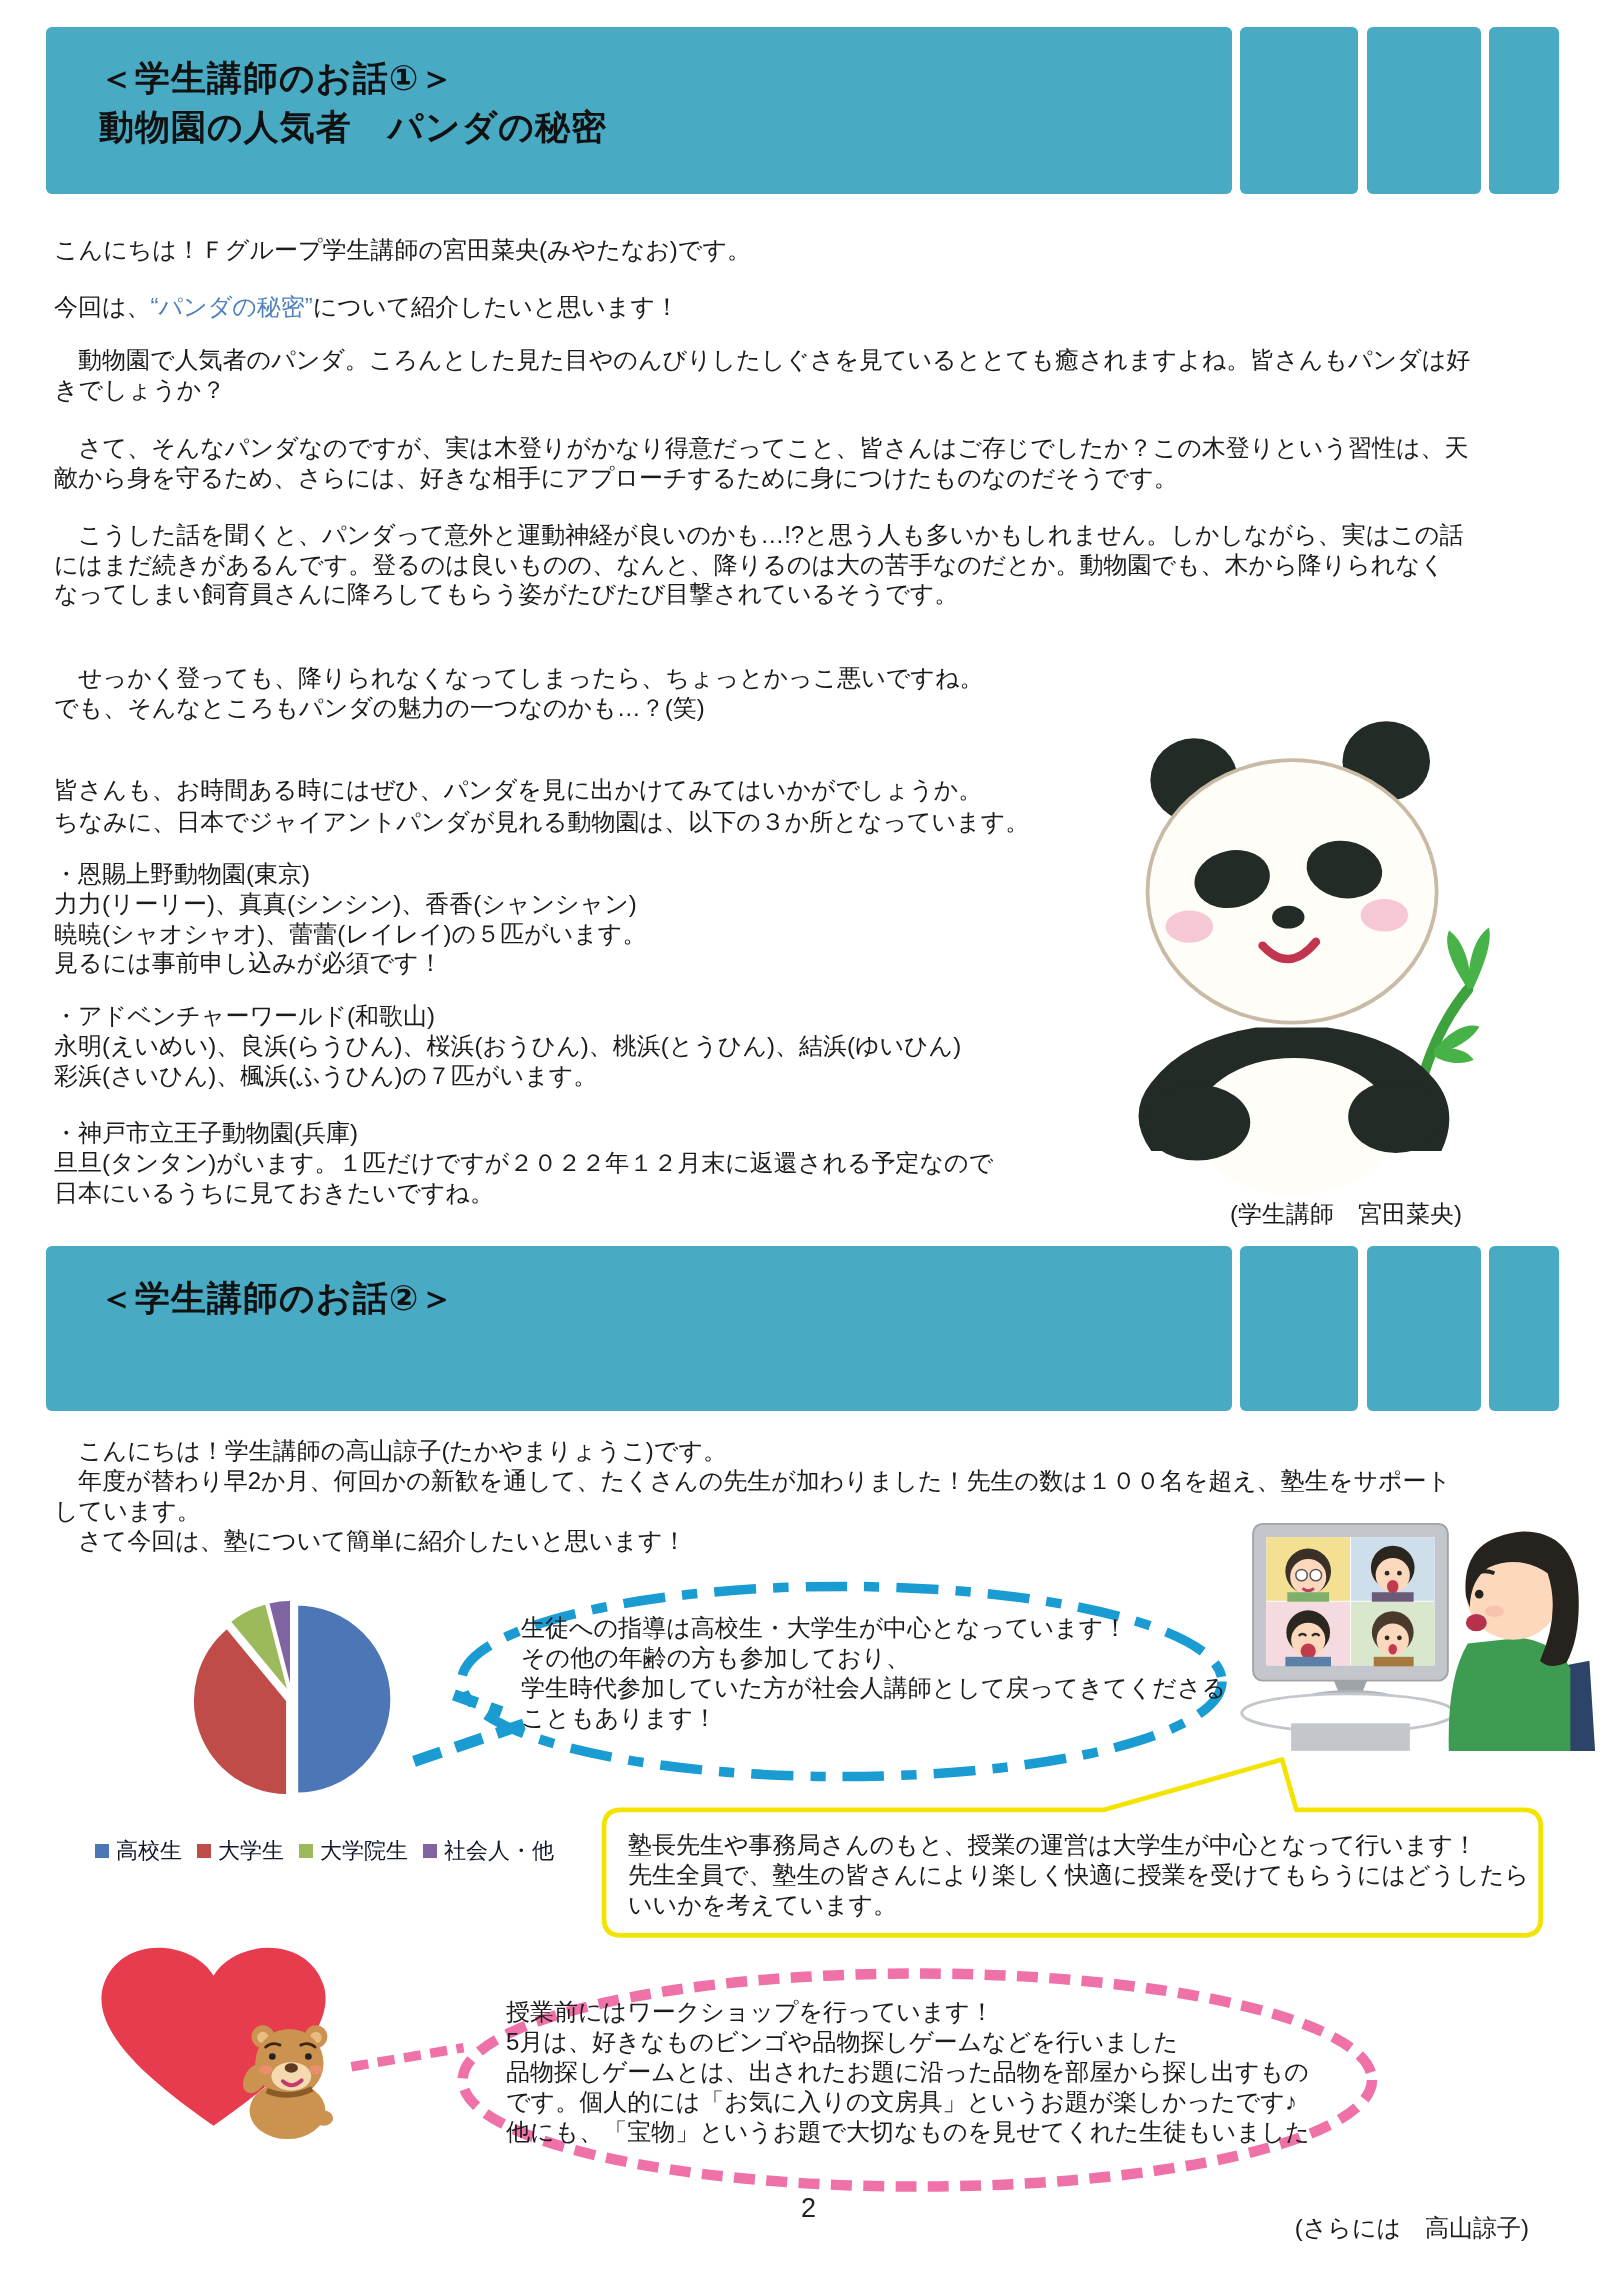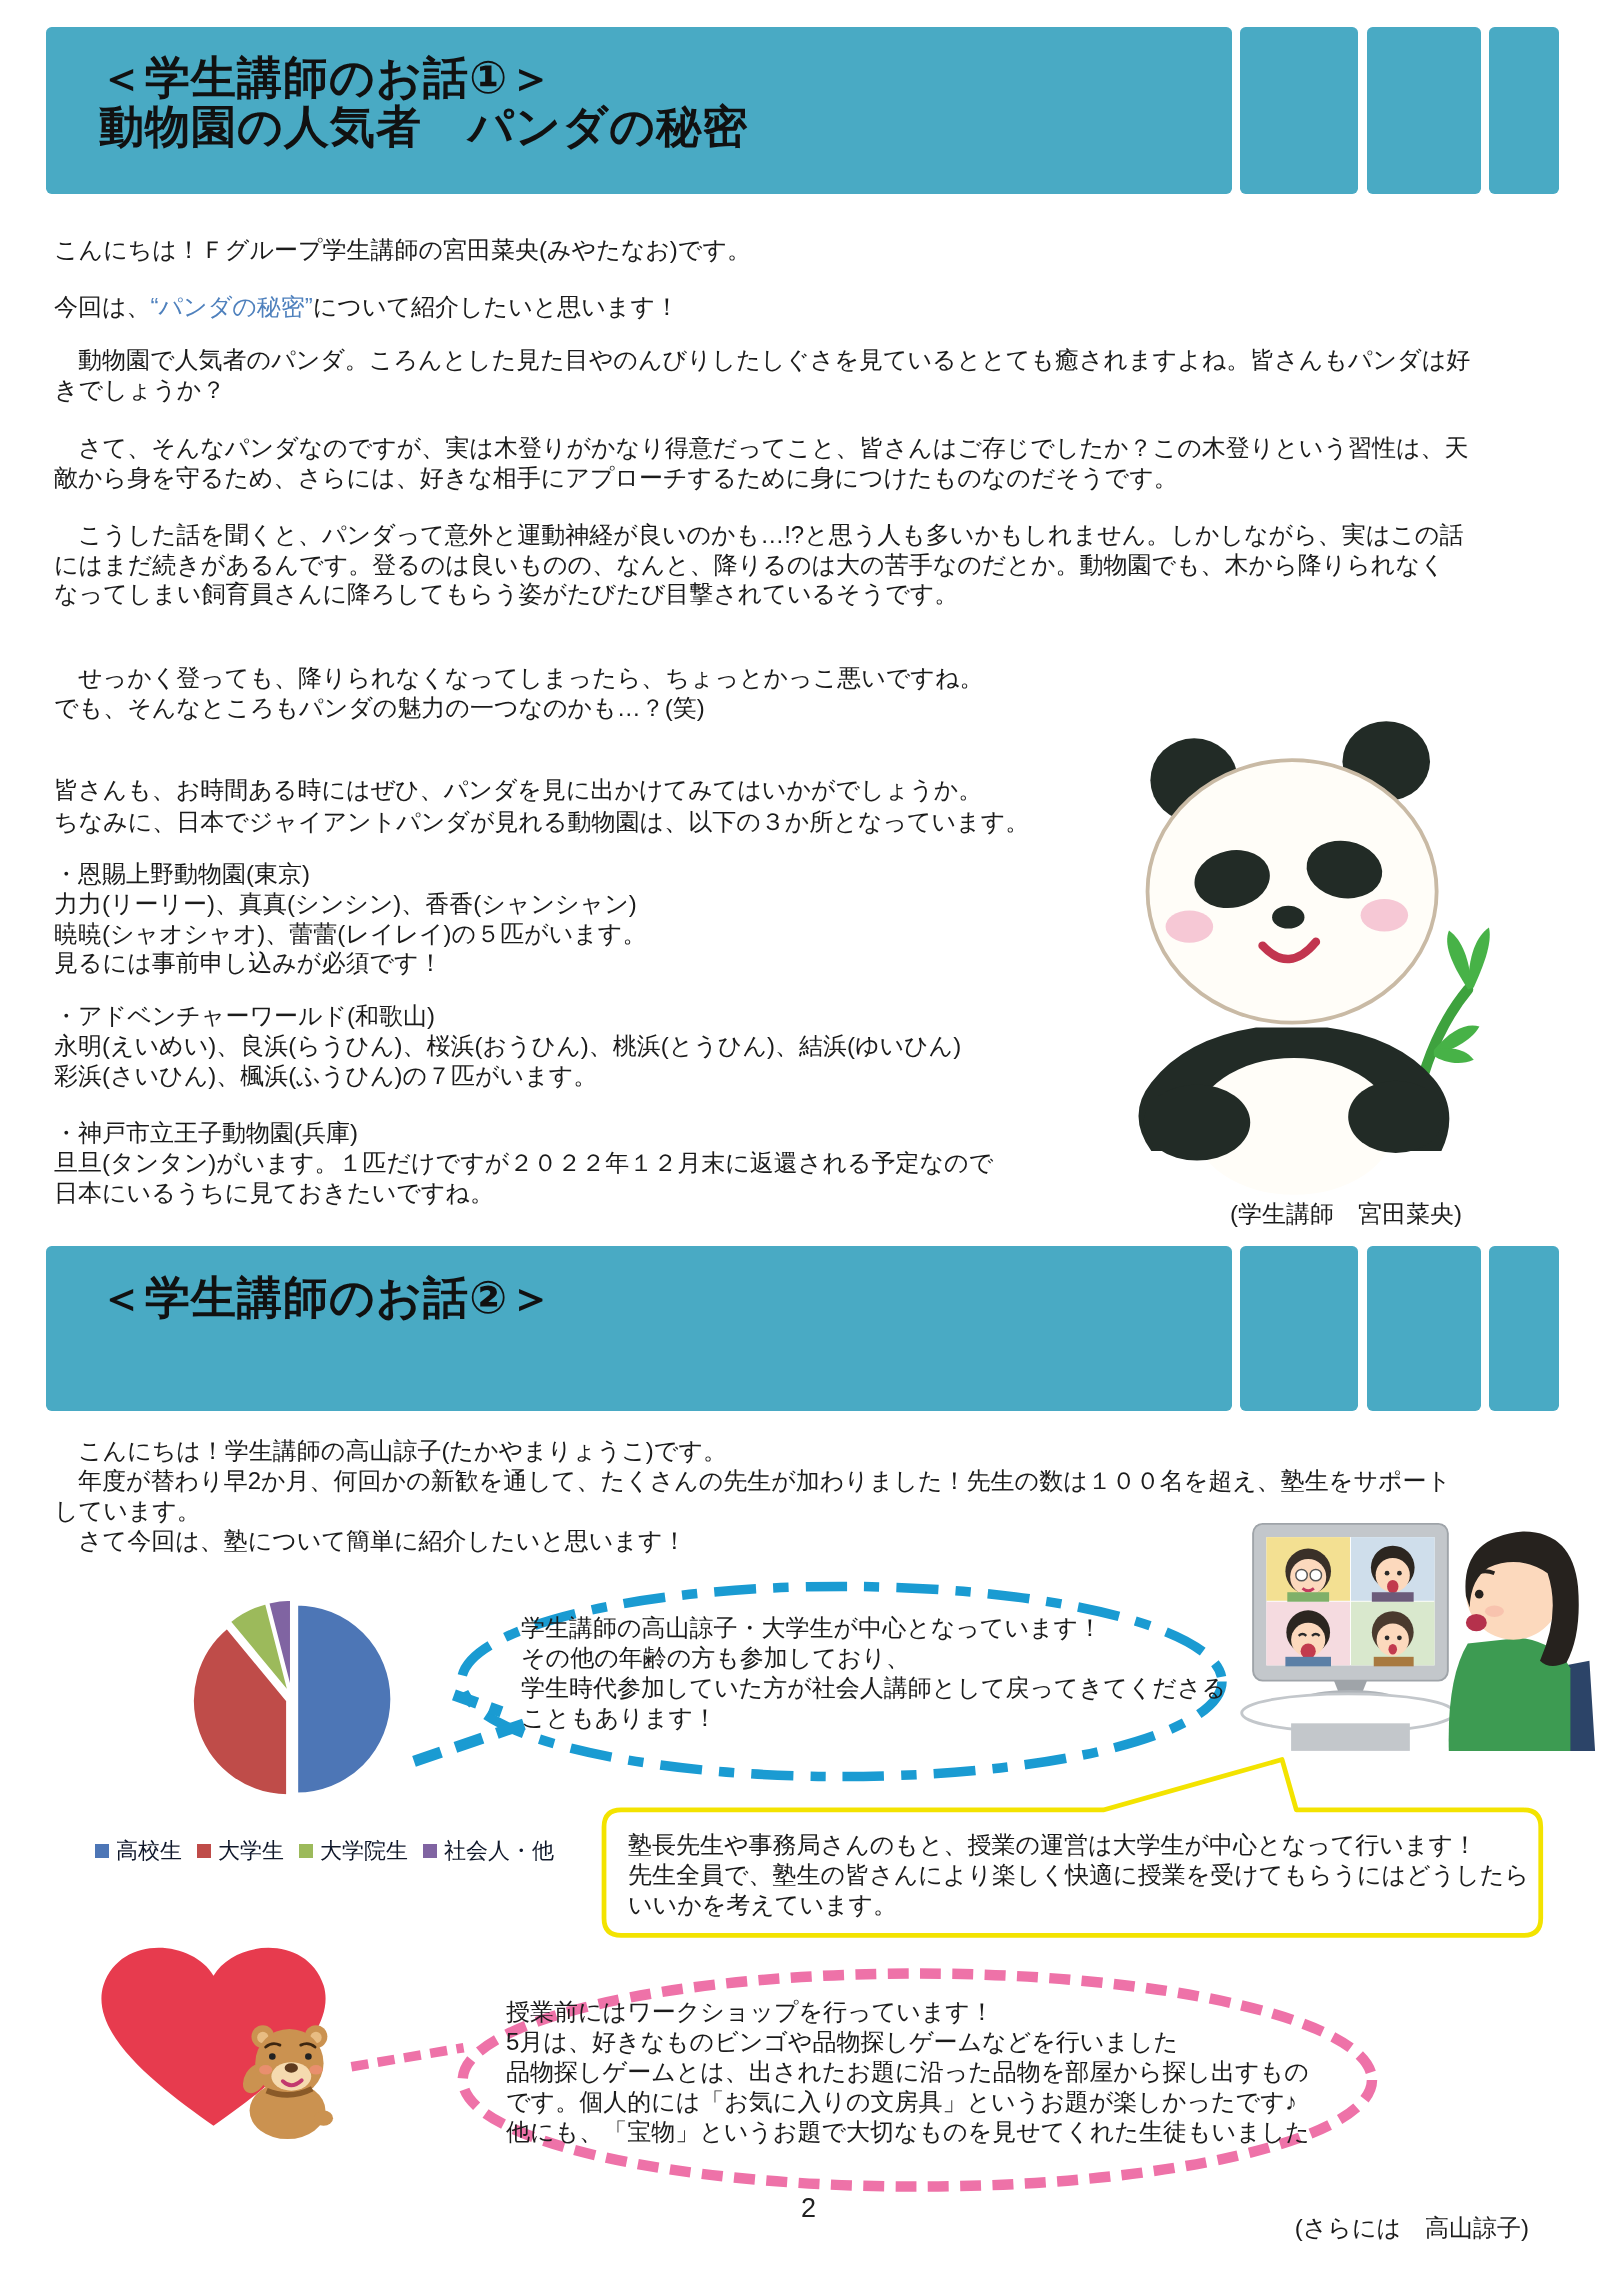--- a/index.html
+++ b/index.html
@@ -6,7 +6,7 @@
   #page{position:relative;width:1617px;height:2270px;background:#ffffff;overflow:hidden;
         font-family:"Liberation Sans","DejaVu Sans",sans-serif;color:#1b1b1b;}
   .band{position:absolute;background:#49aac4;border-radius:5.7px;}
-  .band-title{position:absolute;font-size:45px;font-weight:bold;color:#111;line-height:49px;letter-spacing:1px;}
+  .band-title{position:absolute;font-size:35px;font-weight:bold;color:#111;line-height:49px;letter-spacing:1px;}
   .txt{position:absolute;font-size:24px;line-height:29.5px;white-space:pre-line;width:1531px;}
   .accent{color:#4f81bd;}
   .sig{position:absolute;font-size:24px;}

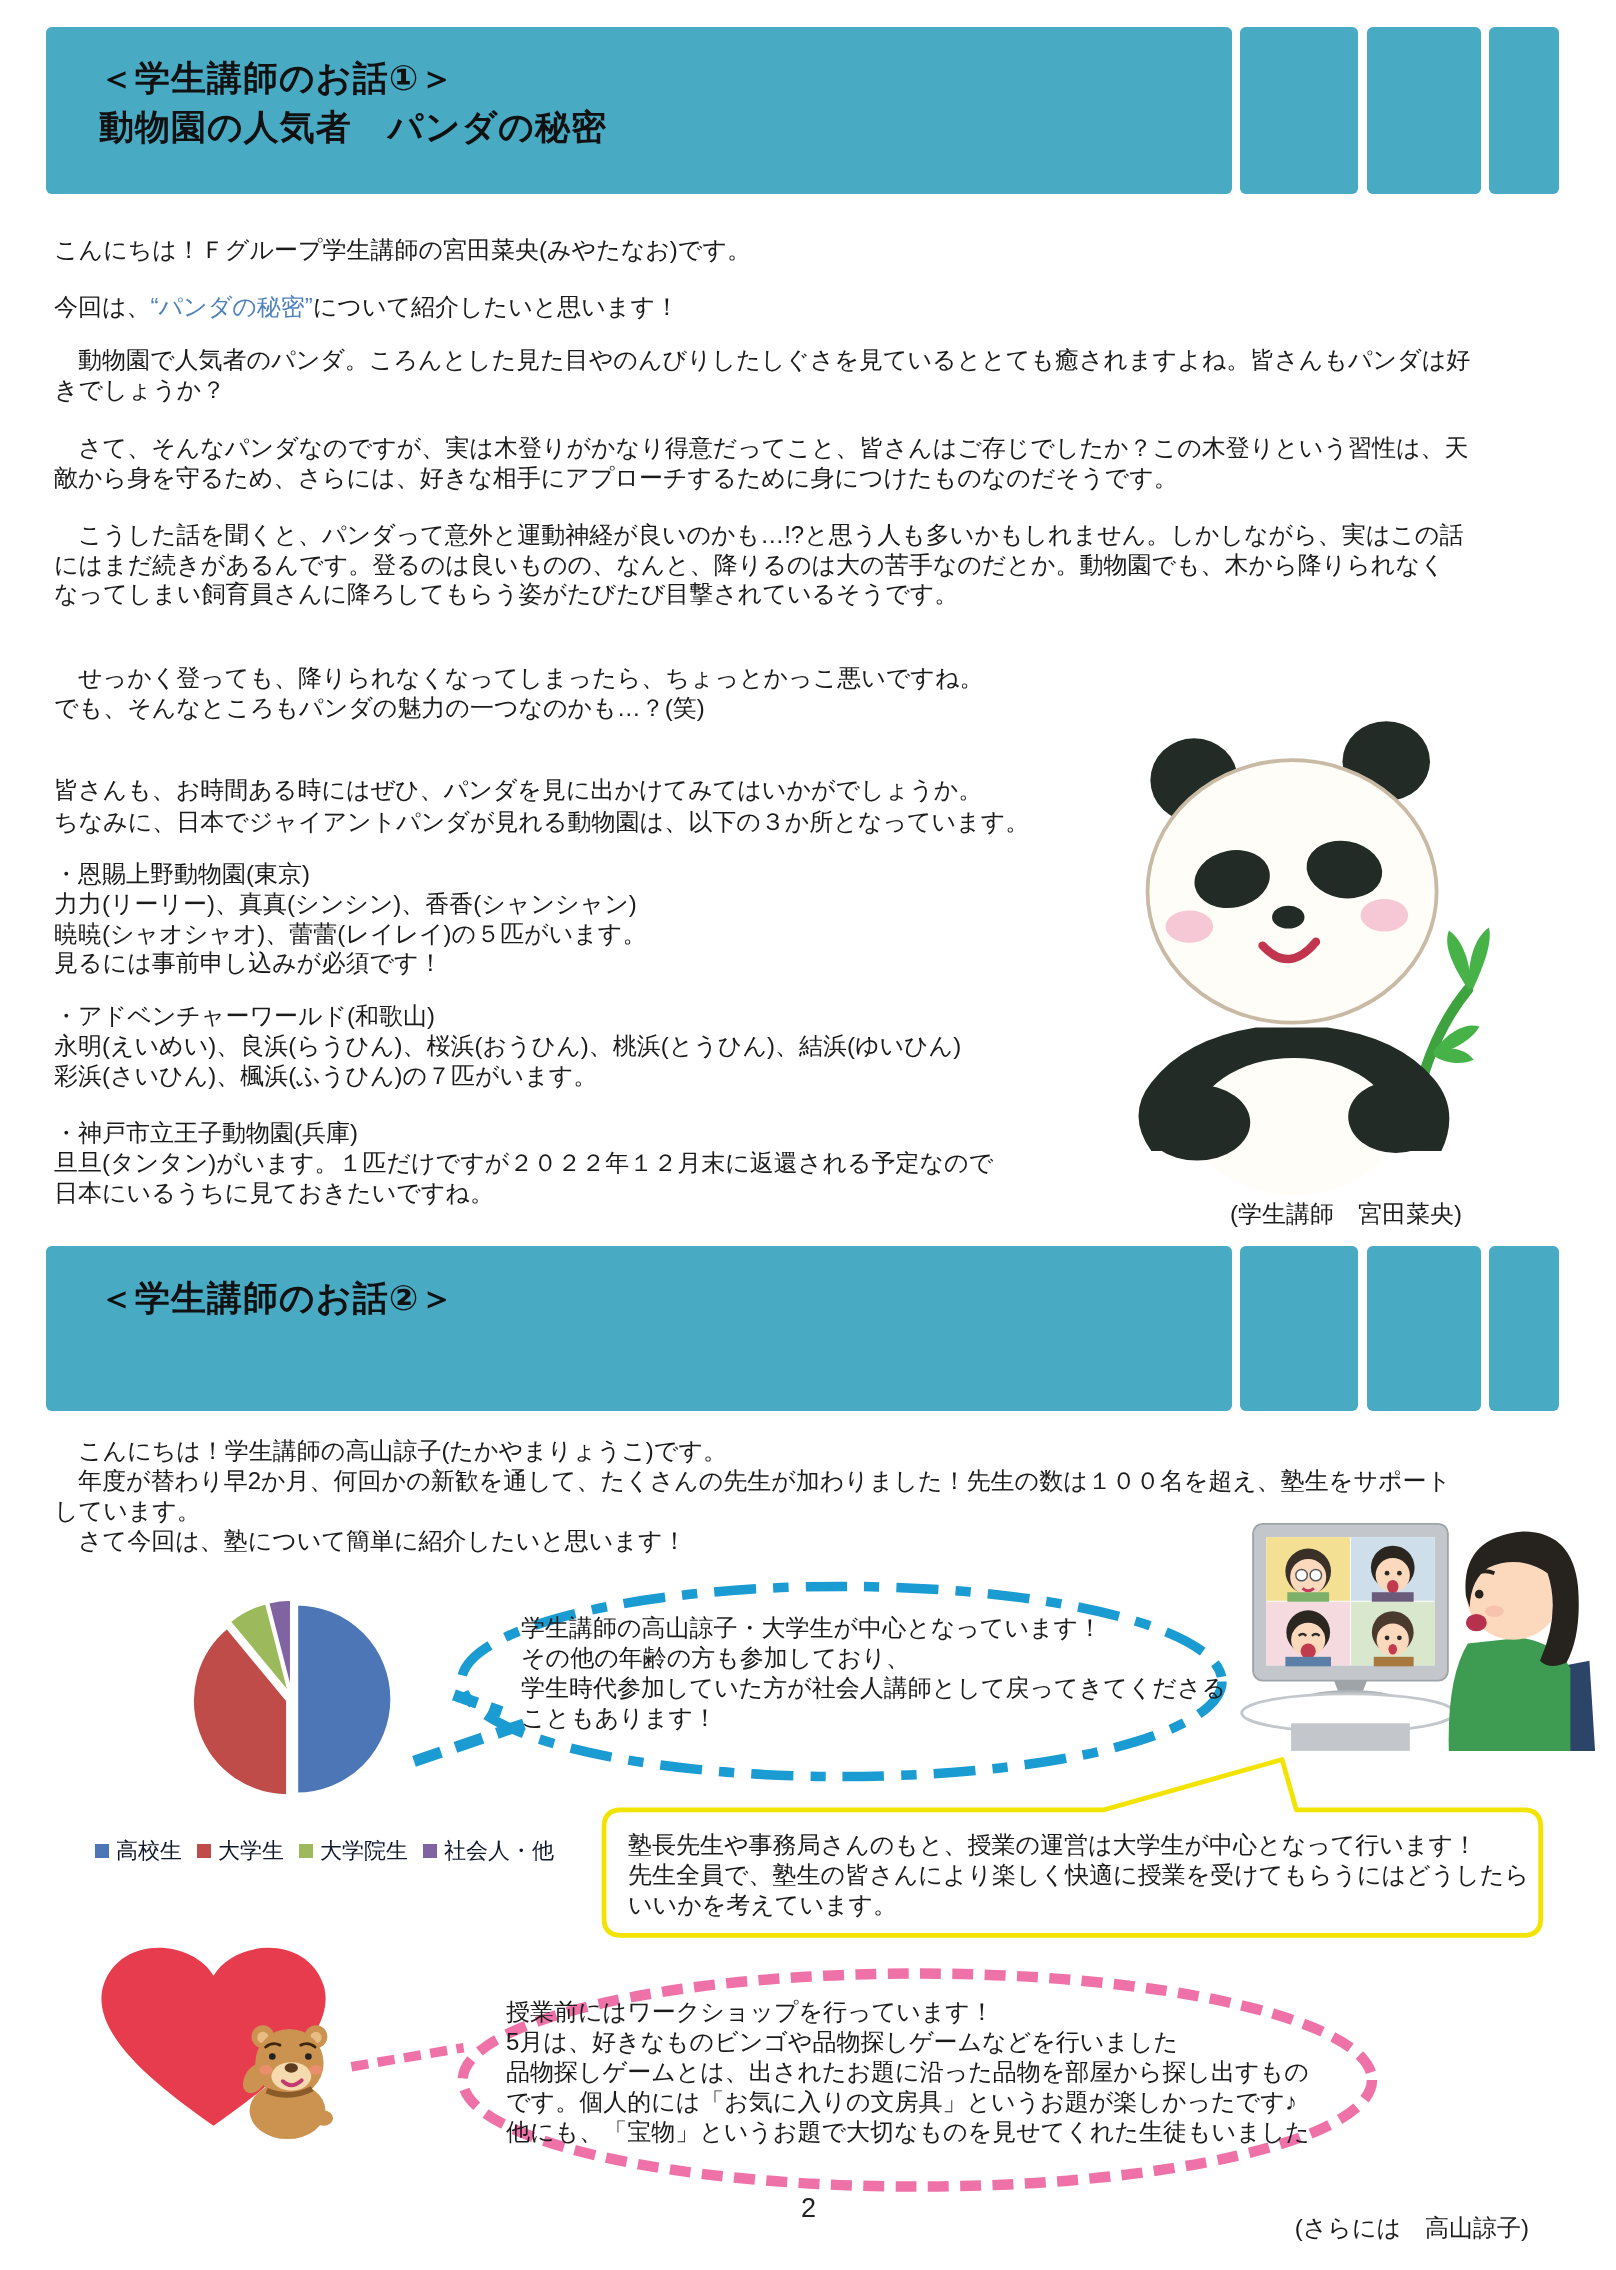--- a/index.html
+++ b/index.html
@@ -125,7 +125,7 @@
     <path d="M 20 202 L 150 158" fill="none" stroke="#1a9bd2" stroke-width="12" stroke-dasharray="30 16"></path>
     <path d="M 62 132 L 112 150" fill="none" stroke="#1a9bd2" stroke-width="12" stroke-dasharray="26 14"></path>
   </svg>
-  <div class="bubble-txt" style="left:521px;top:1613px;">学生講師の高山諒子・大学生が中心となっています！
+  <div class="bubble-txt" style="left:521px;top:1613px;">生徒への指導は高校生・大学生が中心となっています！
 その他の年齢の方も参加しており、
 学生時代参加していた方が社会人講師として戻ってきてくださる
 こともあります！</div>

